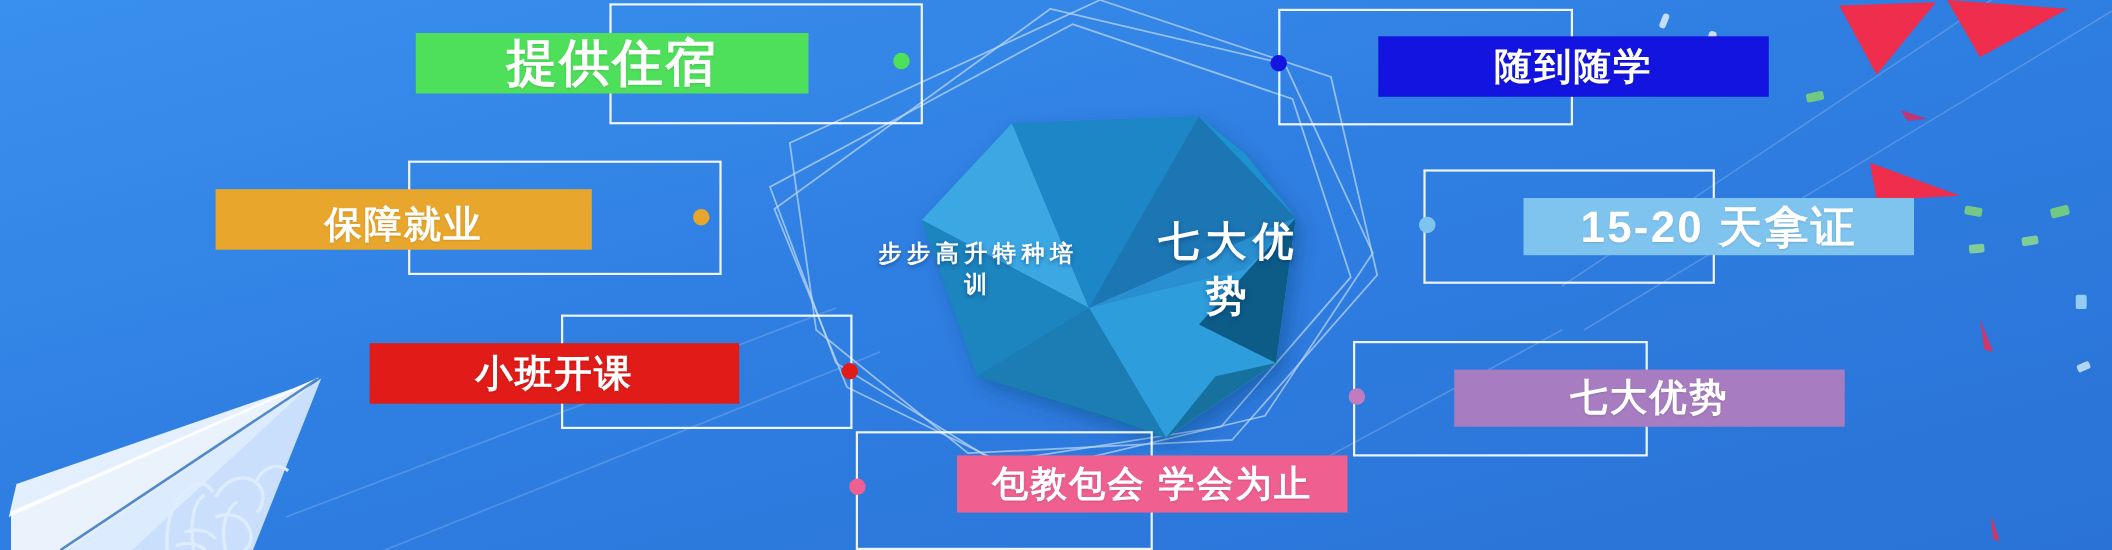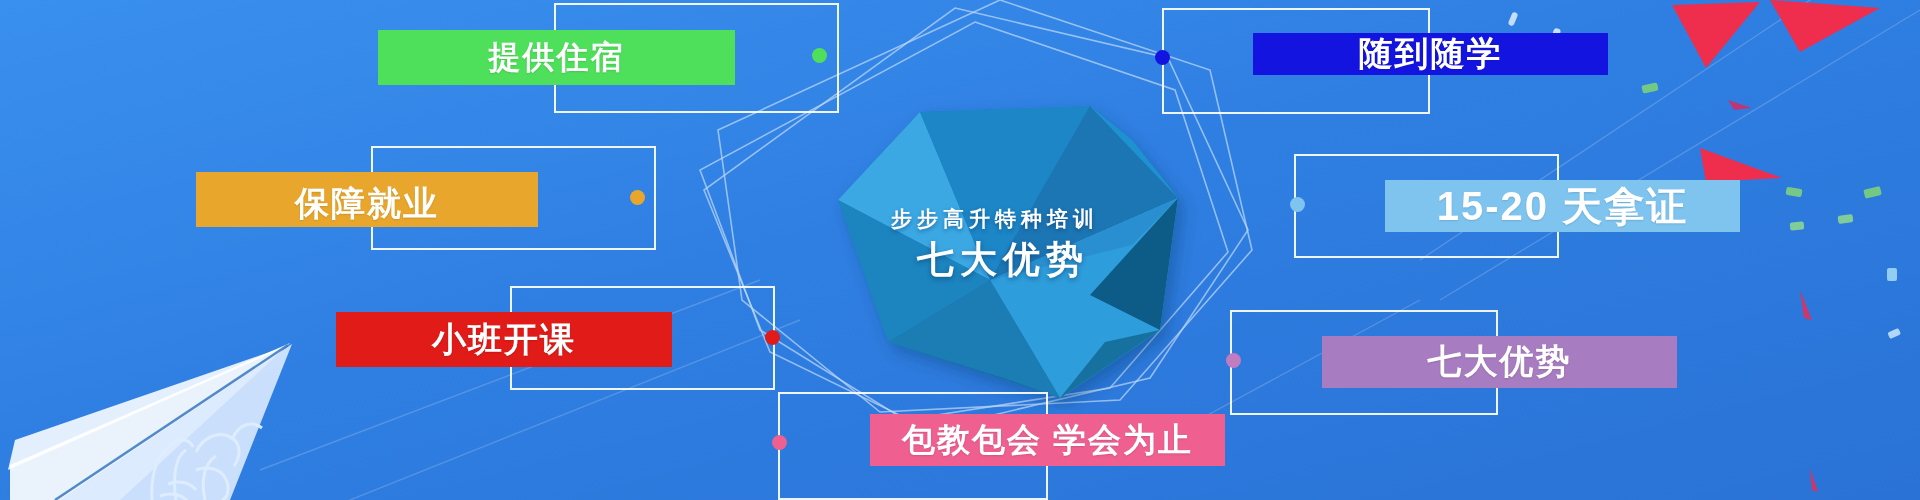--- a/index.html
+++ b/index.html
@@ -161,7 +161,7 @@
 
   <div class="frame" style="left:554px;top:3px;width:285px;height:110px;"></div>
   <div class="dot" style="left:812px;top:48px;background:#4ee05a;"></div>
-  <div class="chip" style="left:378px;top:30px;width:357px;height:55px;background:#4ee05a;font-size:32px;">
+  <div class="chip" style="left:378px;top:30px;width:357px;height:55px;background:#4ee05a;font-size:46px;">
     <span>提供住宿</span>
   </div>
 

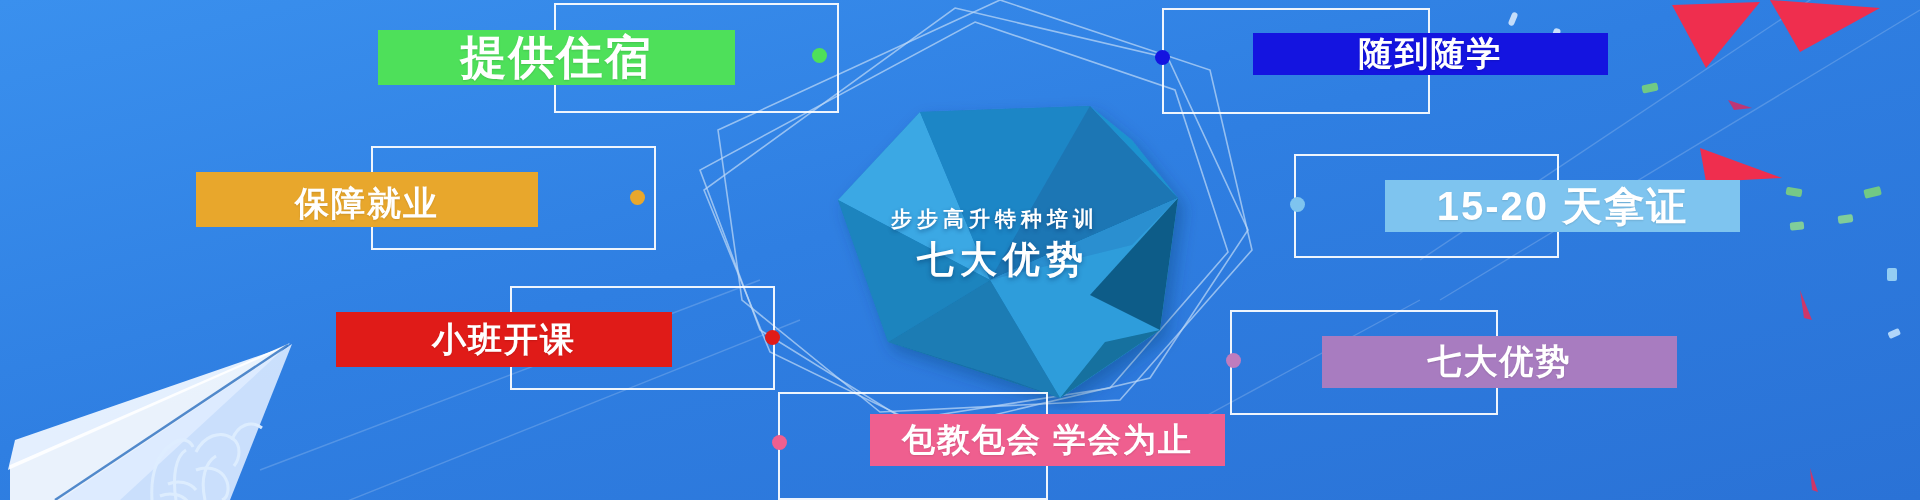--- a/index.html
+++ b/index.html
@@ -185,7 +185,7 @@
 
   <div class="frame" style="left:1162px;top:8px;width:268px;height:106px;"></div>
   <div class="dot" style="left:1155px;top:50px;background:#1414e0;"></div>
-  <div class="chip" style="left:1253px;top:33px;width:355px;height:42px;background:#1414e0;font-size:34px;">
+  <div class="chip" style="left:1253px;top:33px;width:355px;height:55px;background:#1414e0;font-size:34px;">
     <span>随到随学</span>
   </div>
 

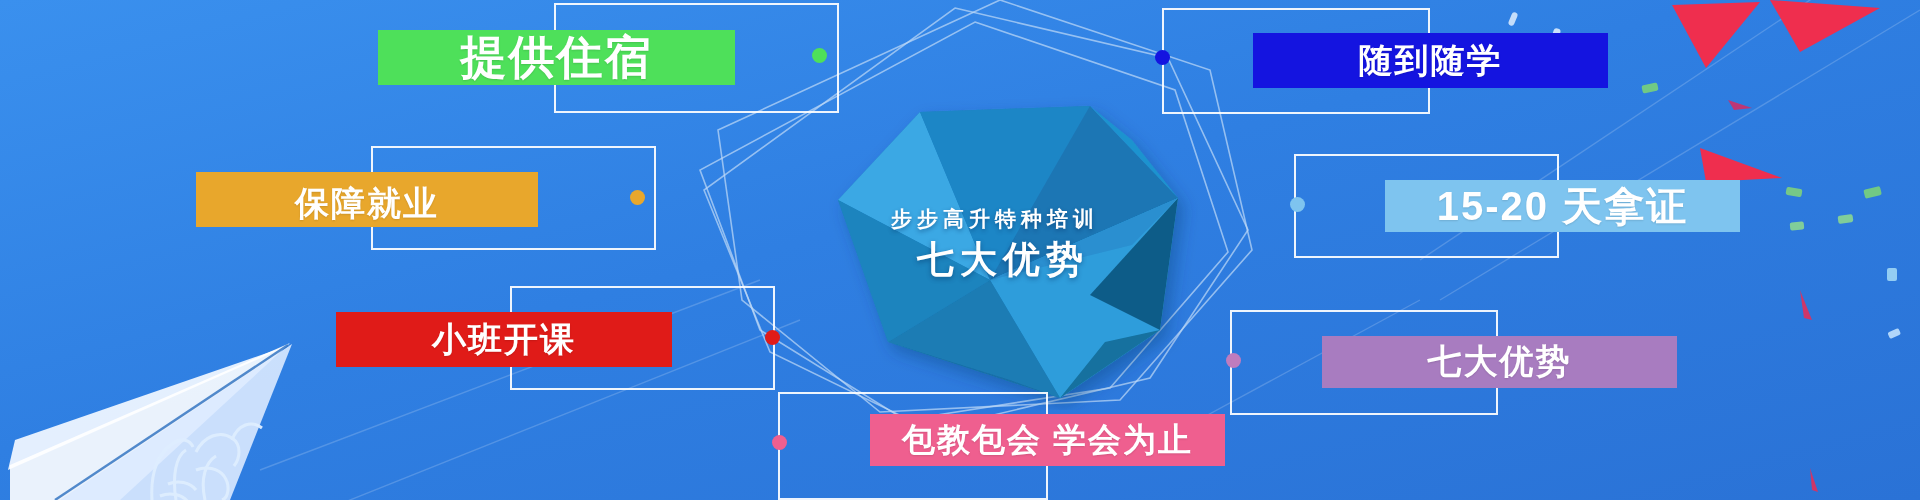--- a/index.html
+++ b/index.html
@@ -36,7 +36,7 @@
   #centerWrap{position:absolute;left:760px;top:80px;width:440px;height:330px;}
   #centerText{
     position:absolute;left:0;top:0;width:440px;height:330px;
-    display:flex;flex-direction:column;align-items:center;justify-content:center;
+    display:flex;align-items:center;justify-content:center;
     color:#fff;text-align:center;pointer-events:none;
   }
   #centerText .sub{

